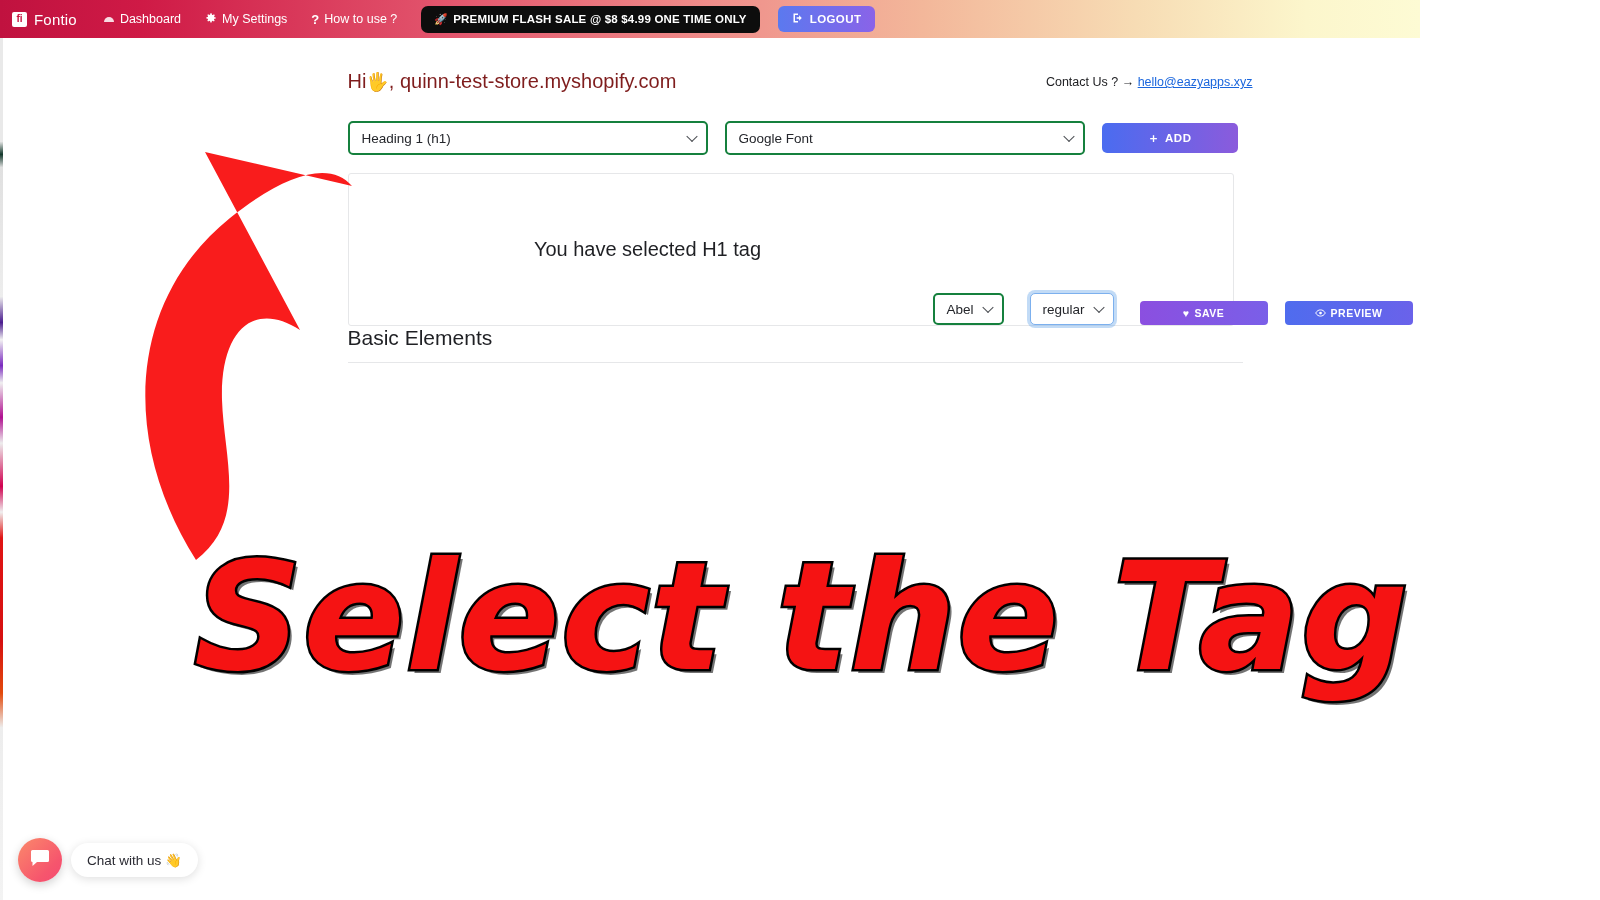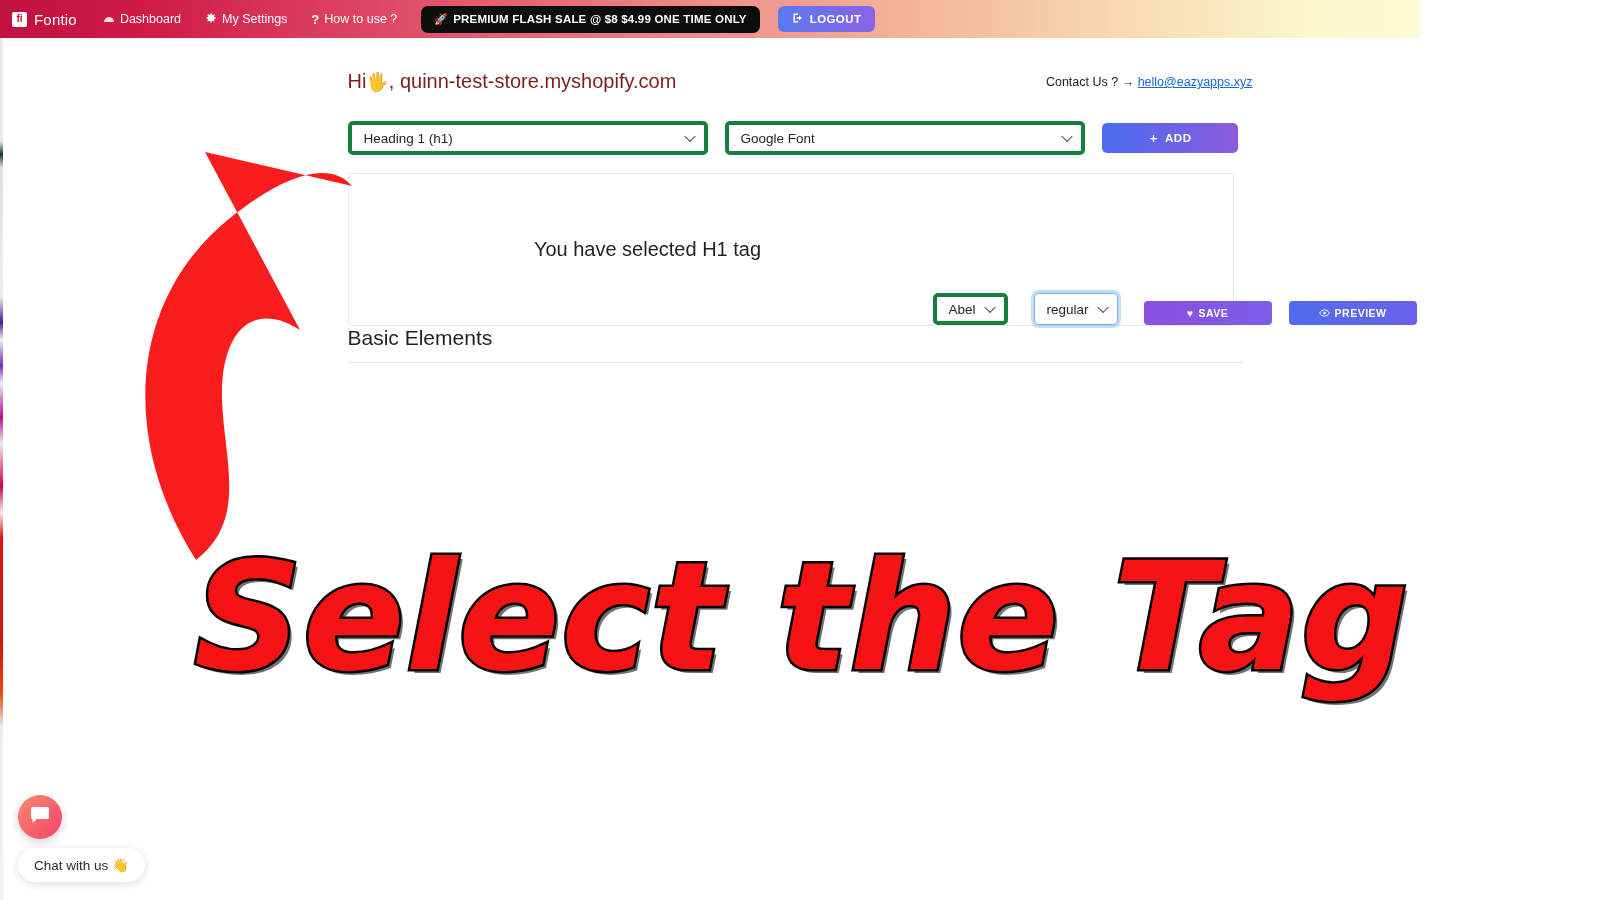--- a/index.html
+++ b/index.html
@@ -72,7 +72,7 @@
   .selector-row { display:flex; align-items:center; gap:17px; margin-top: 28px; }
   .sel {
     position:relative; height:34px; background:#fff;
-    border:4px solid #15803d; border-radius:5px;
+    border:2px solid #15803d; border-radius:5px;
     display:flex; align-items:center; padding: 0 28px 0 12px;
     font-size:13.5px; color:#24262b;
   }

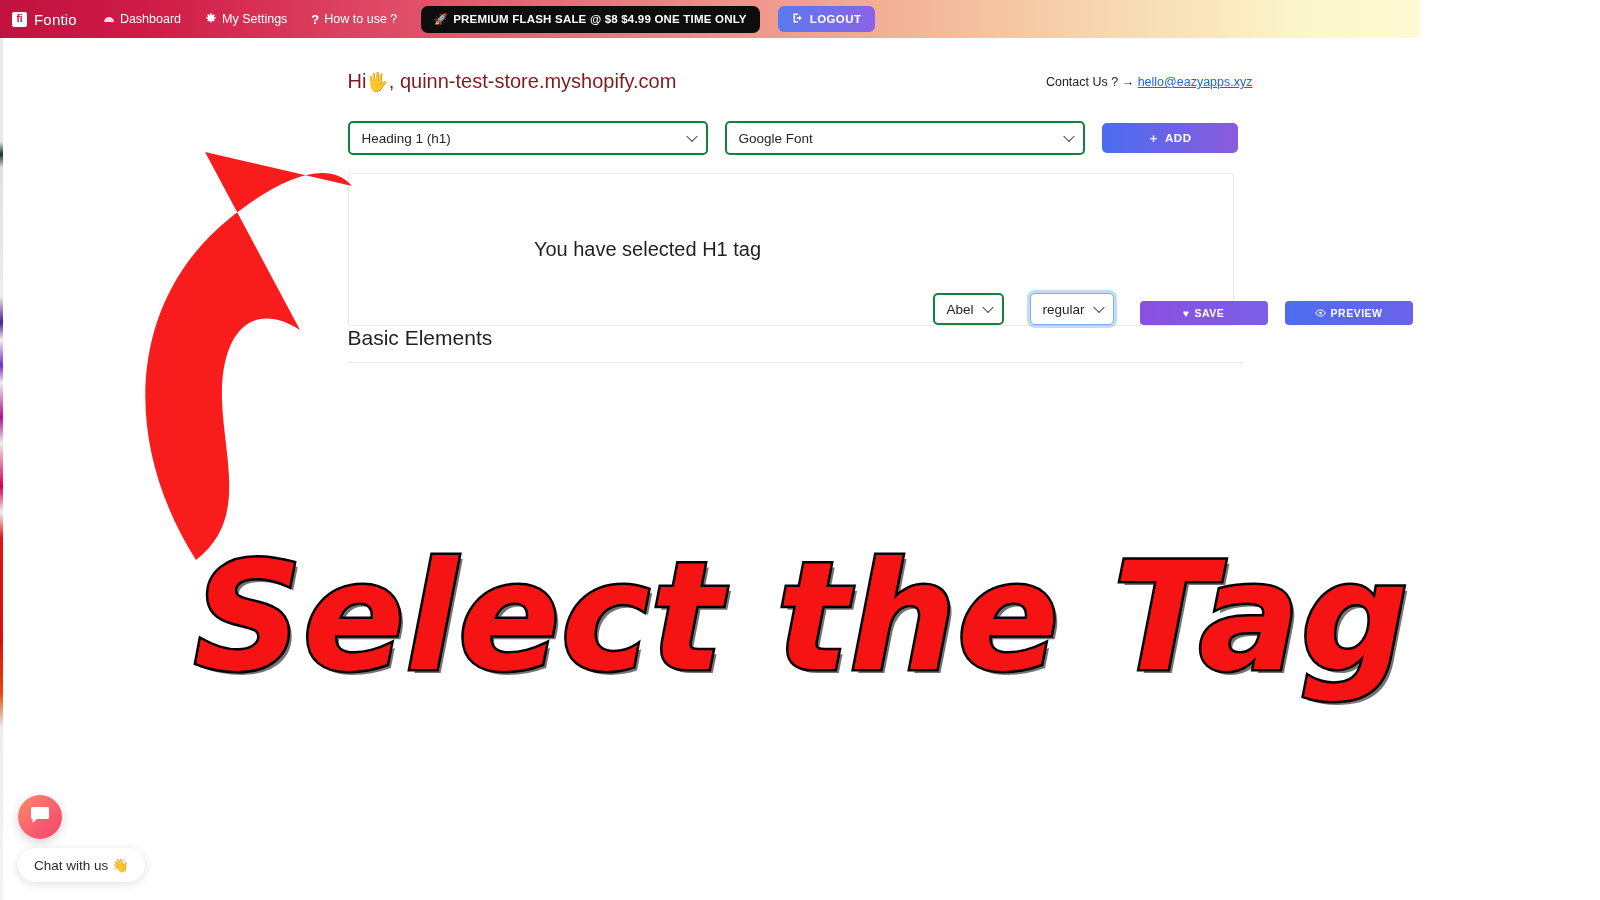--- a/index.html
+++ b/index.html
@@ -145,7 +145,7 @@
   
   .chat-wrap {
     position:absolute; left:18px; bottom:18px;
-    display:flex; gap:9px;flex-direction:column;
+    display:flex; align-items:center; gap:9px;
   }
   .chat-bubble-btn {
     width:44px; height:44px; border-radius:50%;

